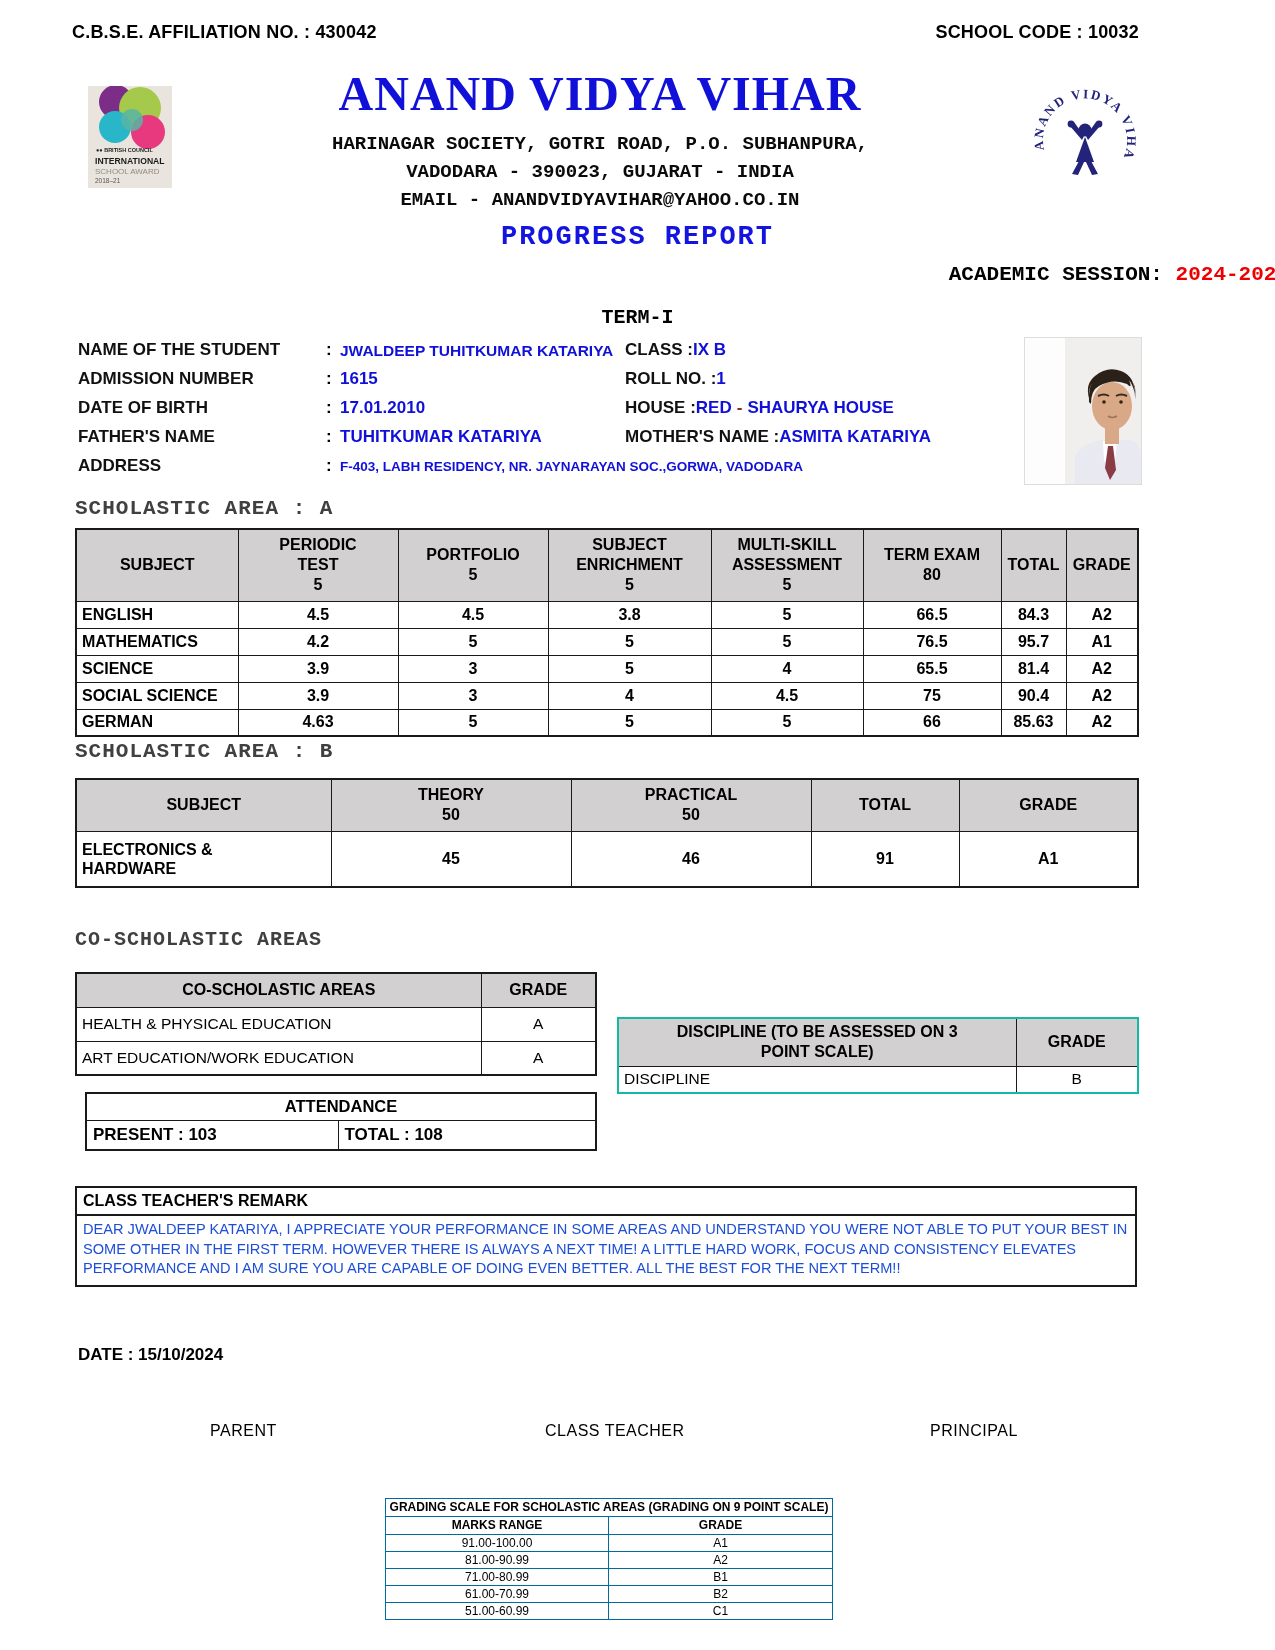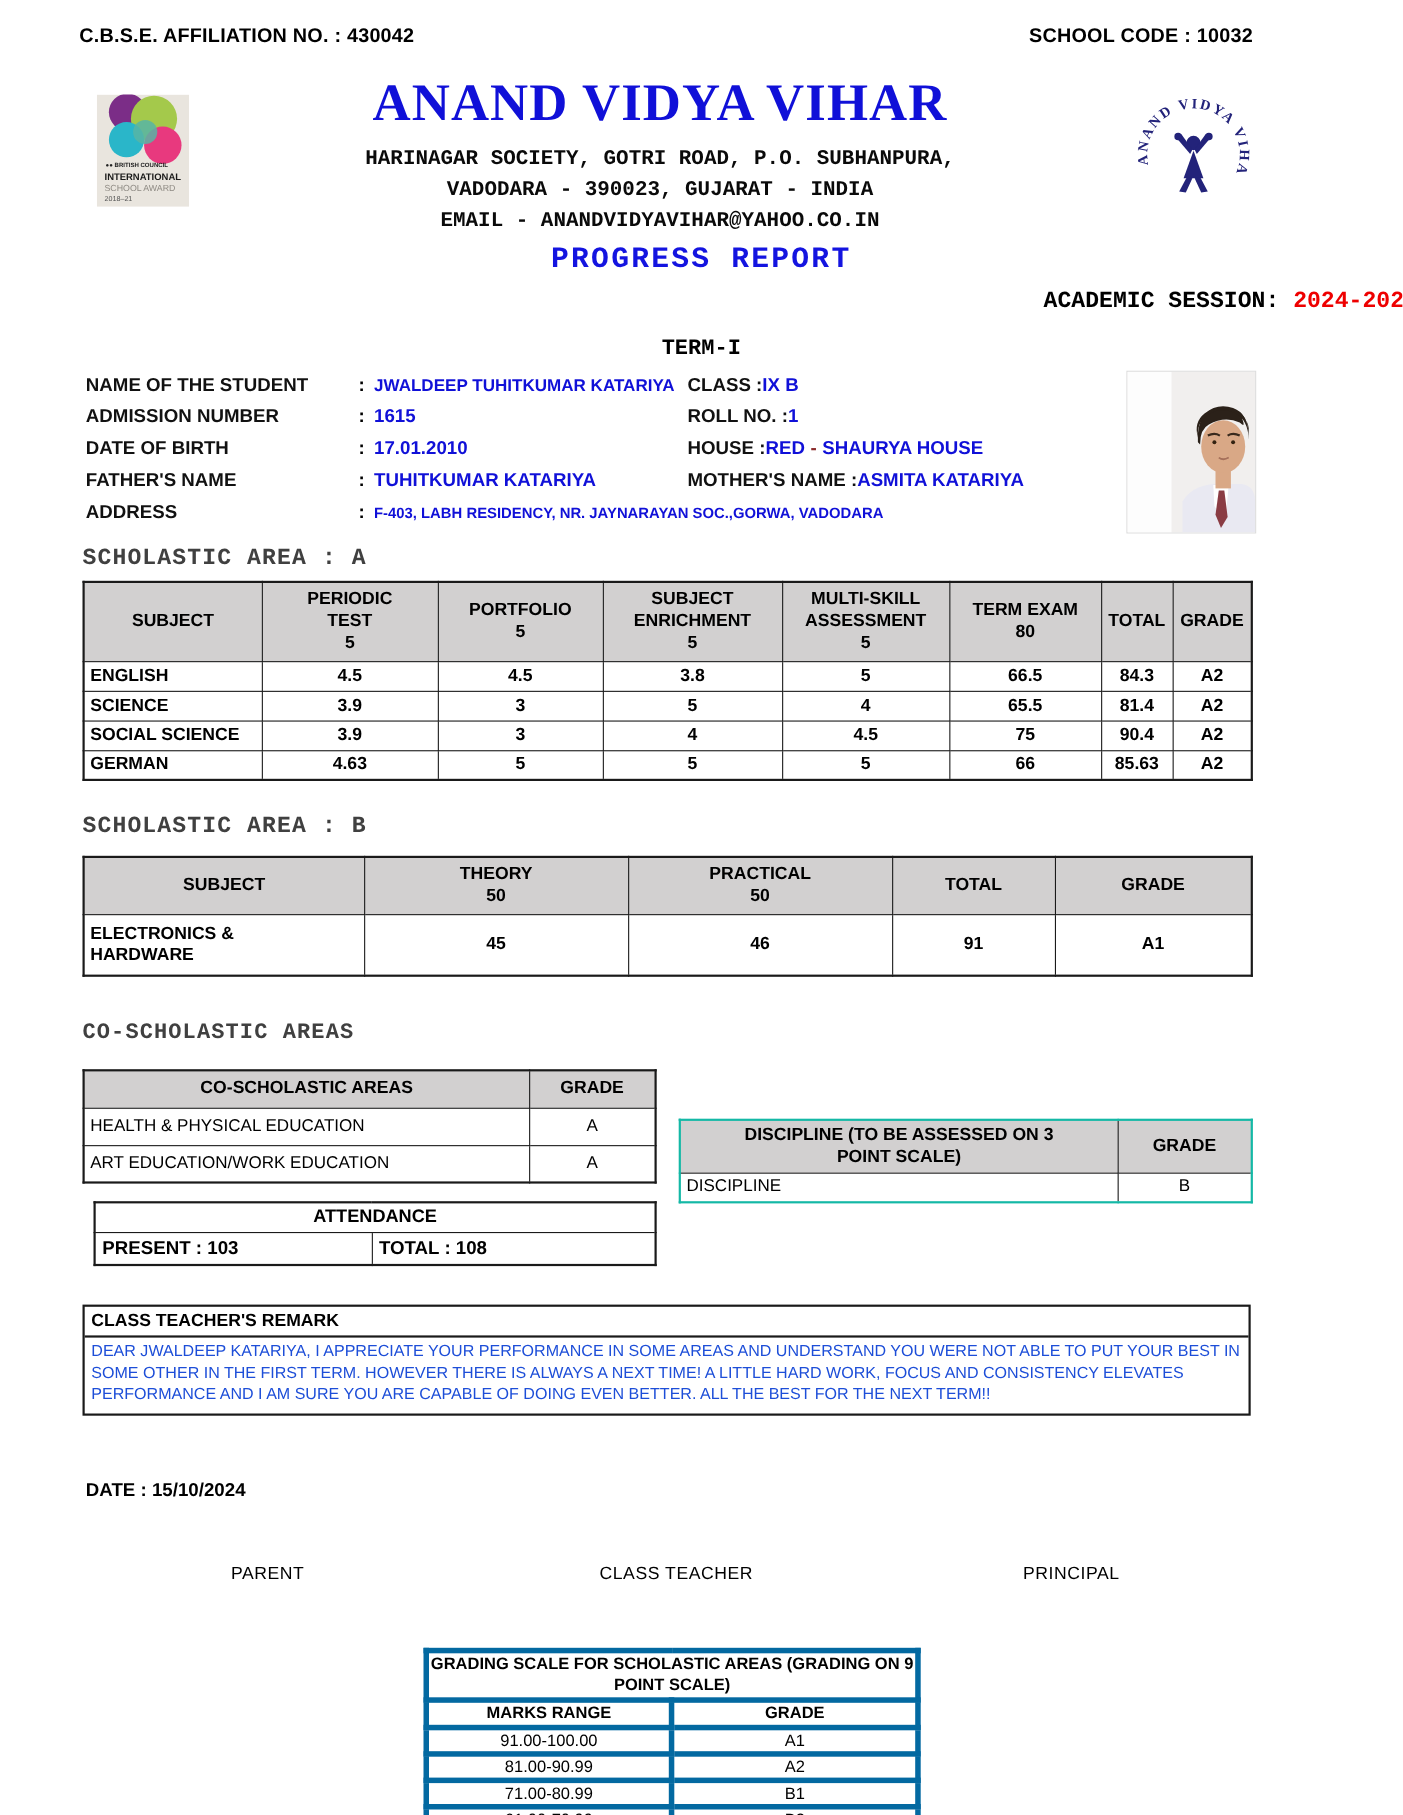--- a/index.html
+++ b/index.html
@@ -251,6 +251,16 @@
       <td>A2</td>
     </tr>
     <tr>
+      <td class="subj">MATHEMATICS</td>
+      <td>4.2</td>
+      <td>5</td>
+      <td>5</td>
+      <td>5</td>
+      <td>76.5</td>
+      <td>95.7</td>
+      <td>A1</td>
+    </tr>
+    <tr>
       <td class="subj">SCIENCE</td>
       <td>3.9</td>
       <td>3</td>

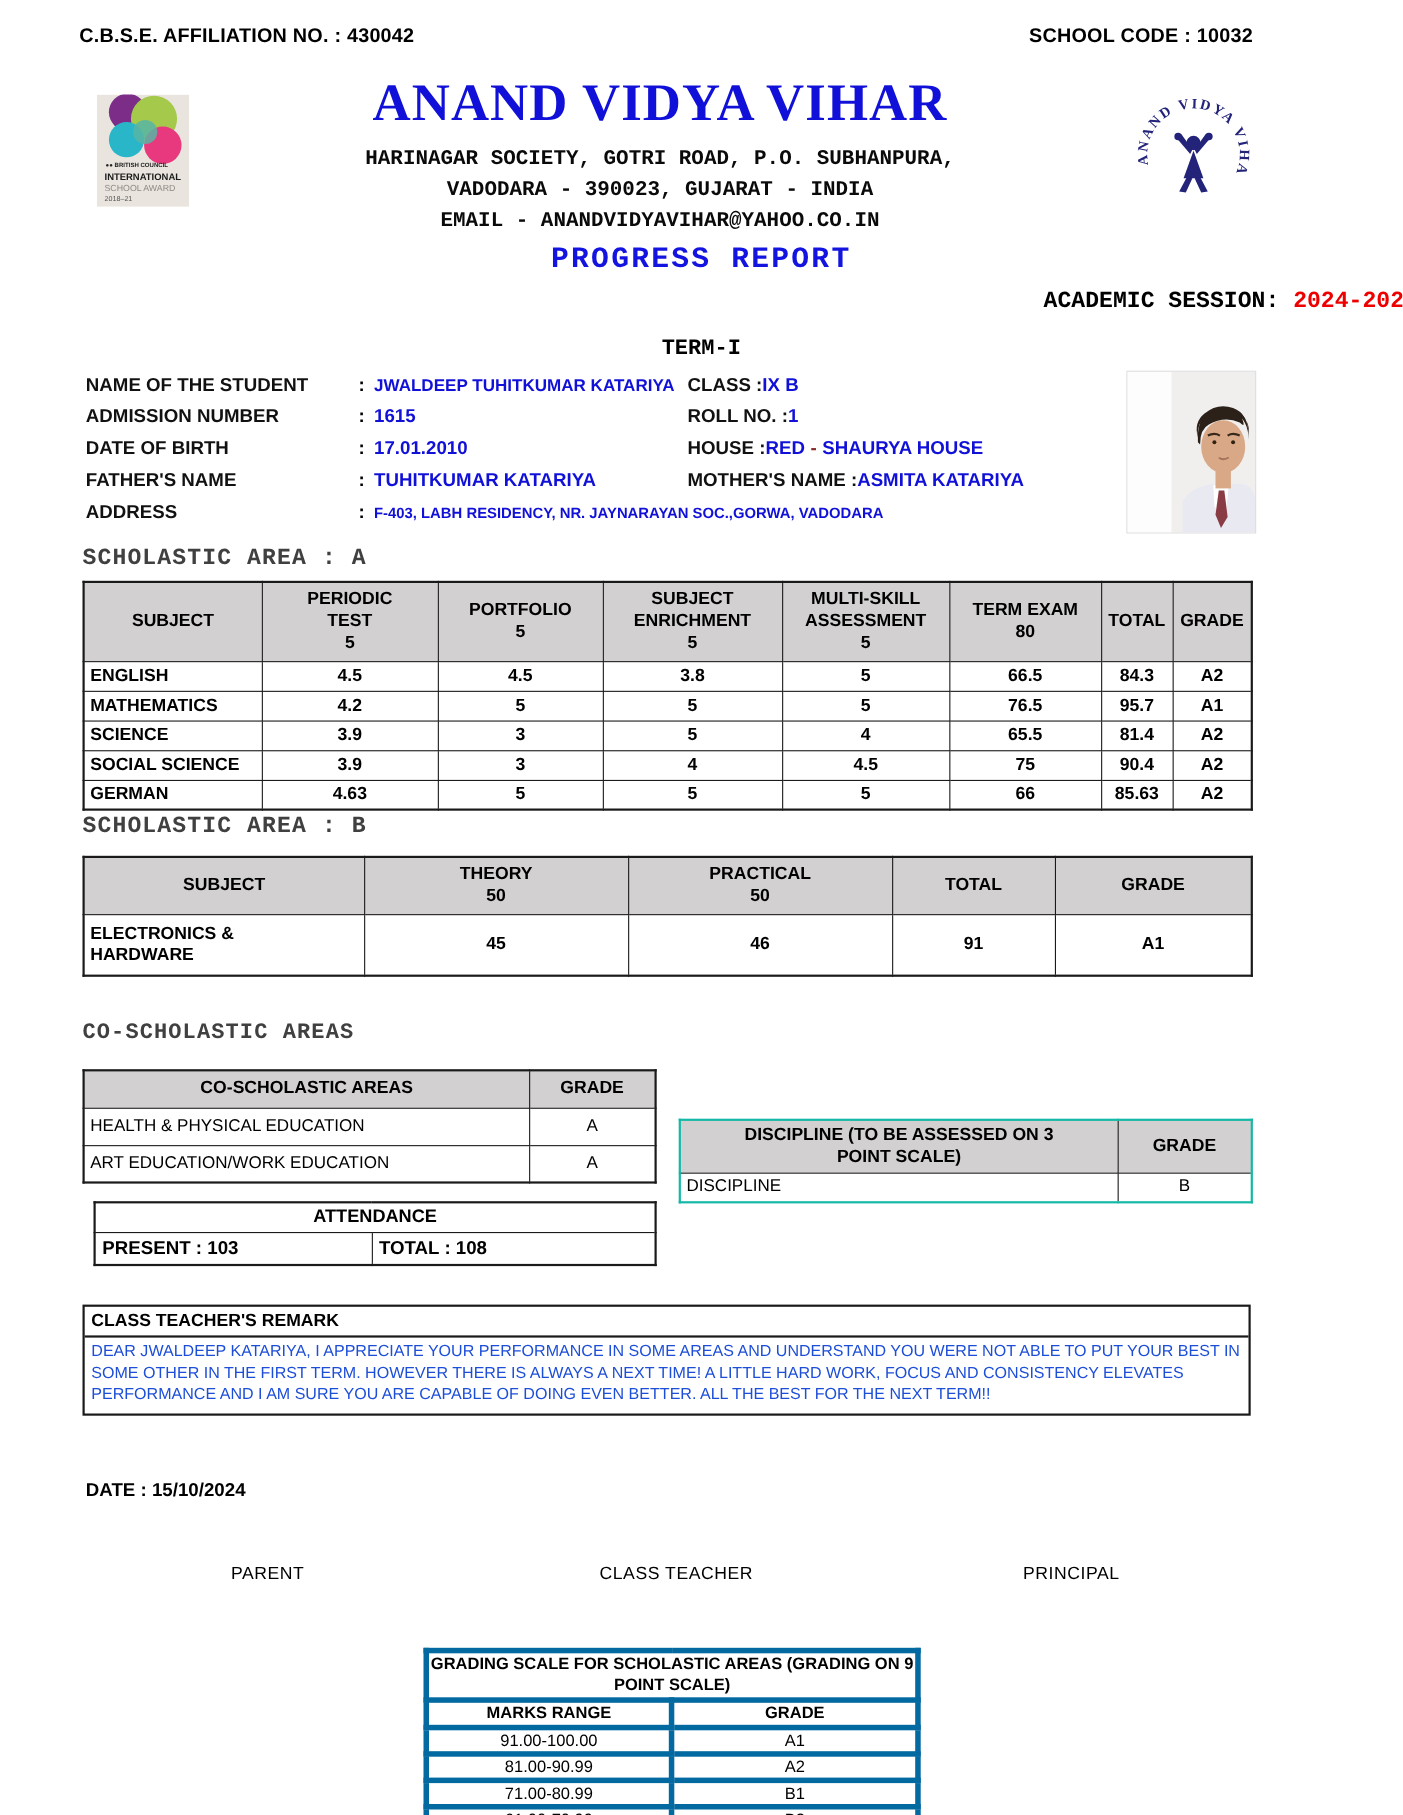--- a/index.html
+++ b/index.html
@@ -78,7 +78,7 @@
   .sig-parent { left:210px; } .sig-teacher { left:545px; } .sig-principal { left:930px; }
 
   .gradeTable { position:absolute; top:1498px; left:385px; width:447px; border:1.4px solid #1a1a1a; font-family:"Liberation Sans", sans-serif; }
-  .gradeTable th, .gradeTable td { border:5px solid #0369a1; font-size:15px; height:14px; text-align:center; padding:1px; }
+  .gradeTable th, .gradeTable td { border:1px solid #0369a1; font-size:12px; height:14px; text-align:center; padding:1px; }
   .gradeTable th { background:#fff; }
 </style>
 </head>

